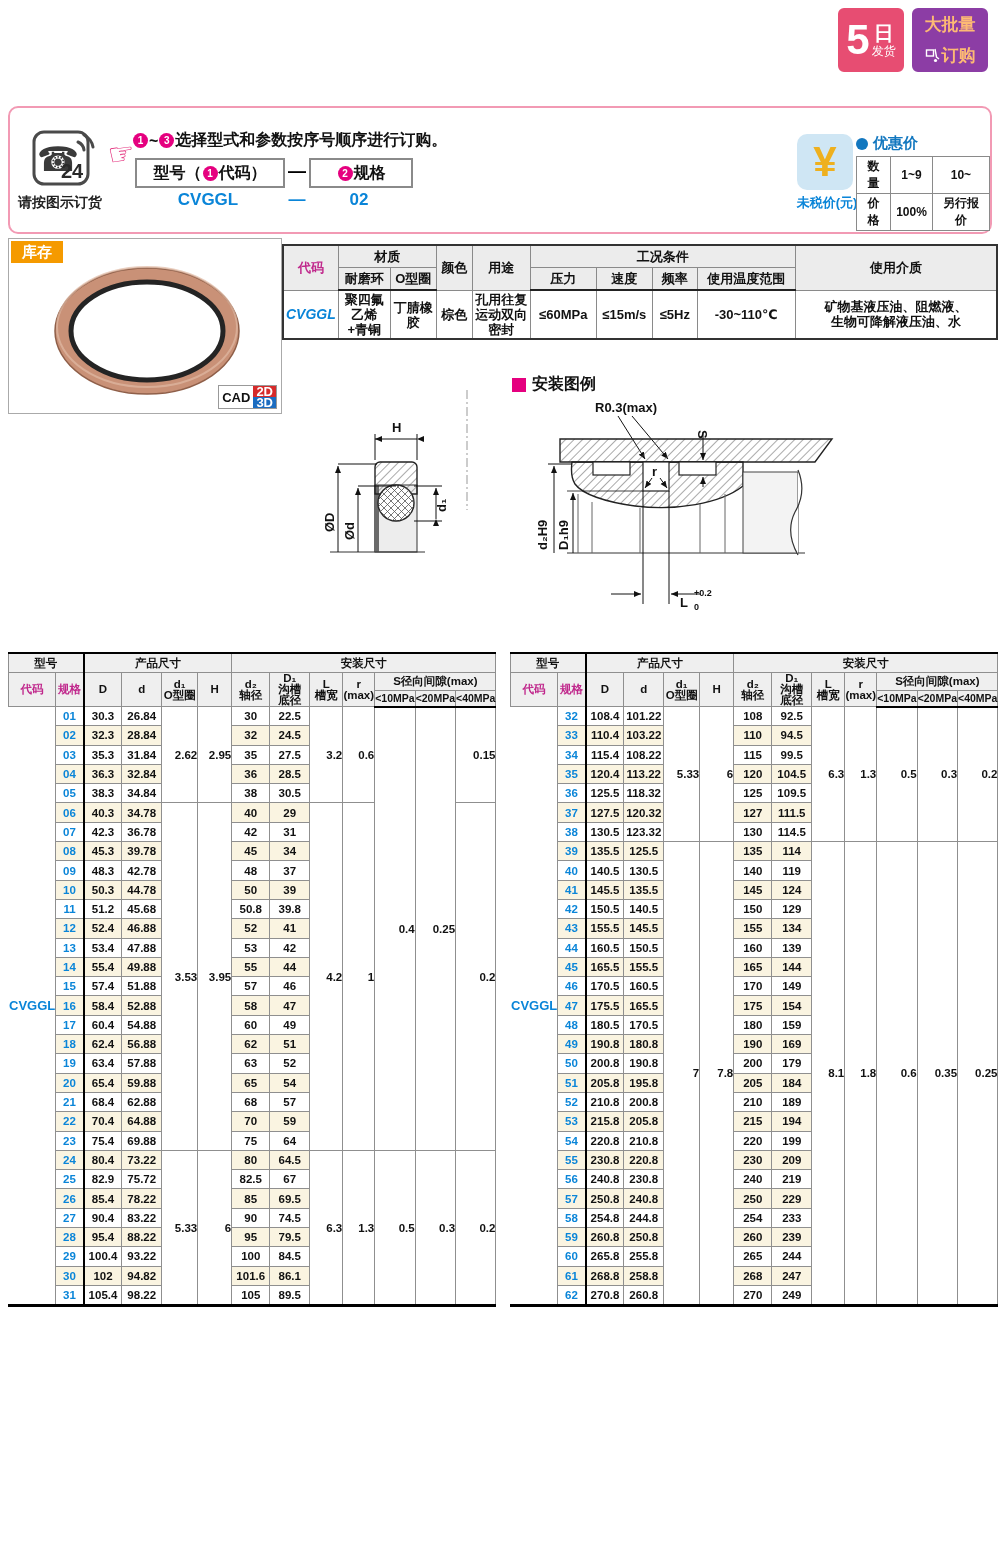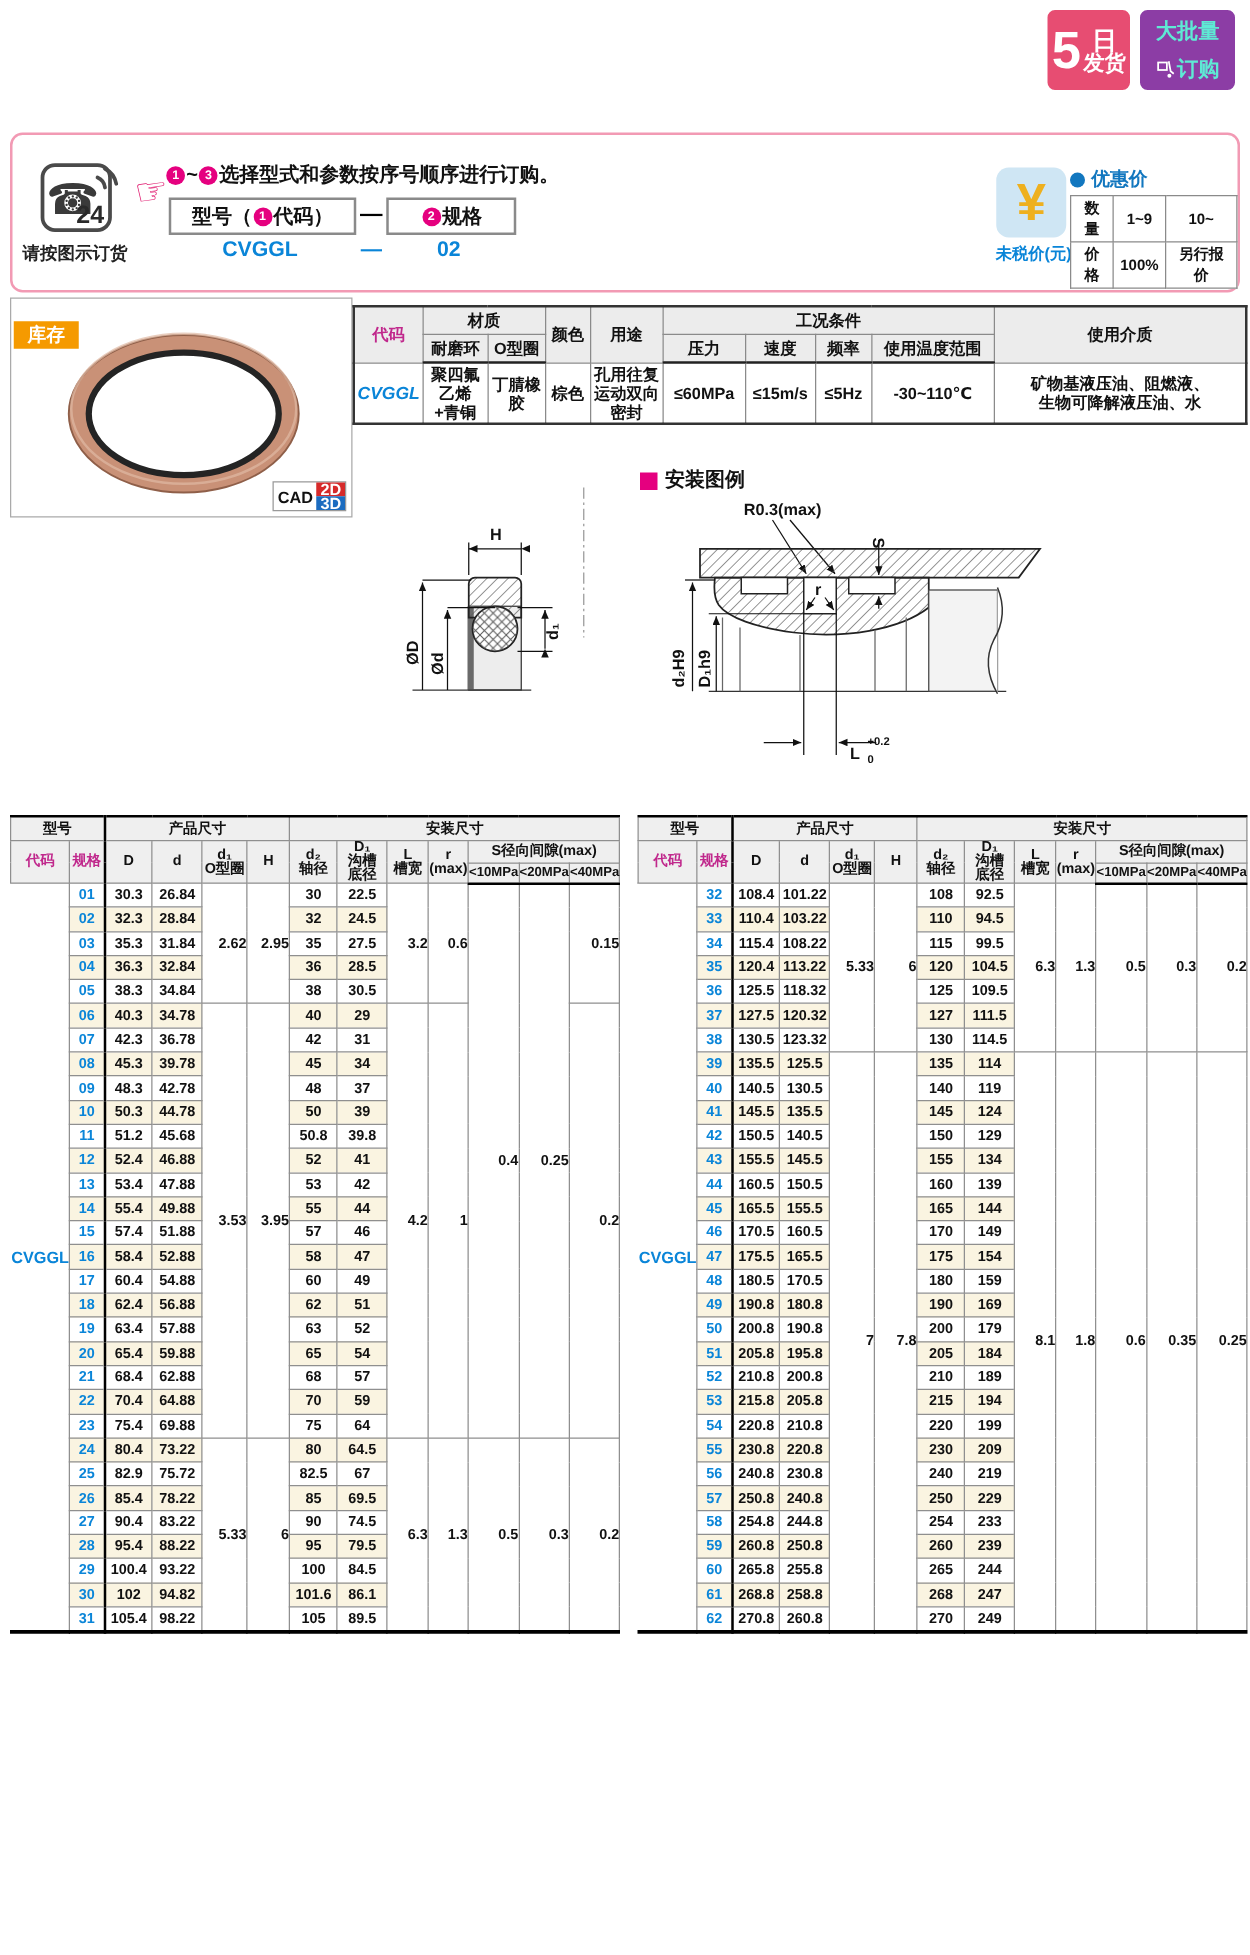--- a/index.html
+++ b/index.html
@@ -15,7 +15,7 @@
   .badge-ship .bday{font-size:20px;font-weight:900;line-height:22px;}
   .badge-ship .bsub{font-size:17px;font-weight:700;line-height:14px;}
   .badge-bulk{position:absolute;left:910px;top:6px;width:76px;height:64px;background:#8c3da5;
-              border:2px solid #fff;border-radius:8px;color:#5eead4;display:flex;flex-direction:column;
+              border:2px solid #fff;border-radius:8px;color:#fdba74;display:flex;flex-direction:column;
               align-items:center;justify-content:center;gap:2px;}
   .badge-bulk .bb1{font-size:17px;font-weight:900;line-height:18px;}
   .badge-bulk .bb2{display:flex;align-items:center;gap:2px;font-size:17px;font-weight:900;line-height:18px;margin-top:11px;}

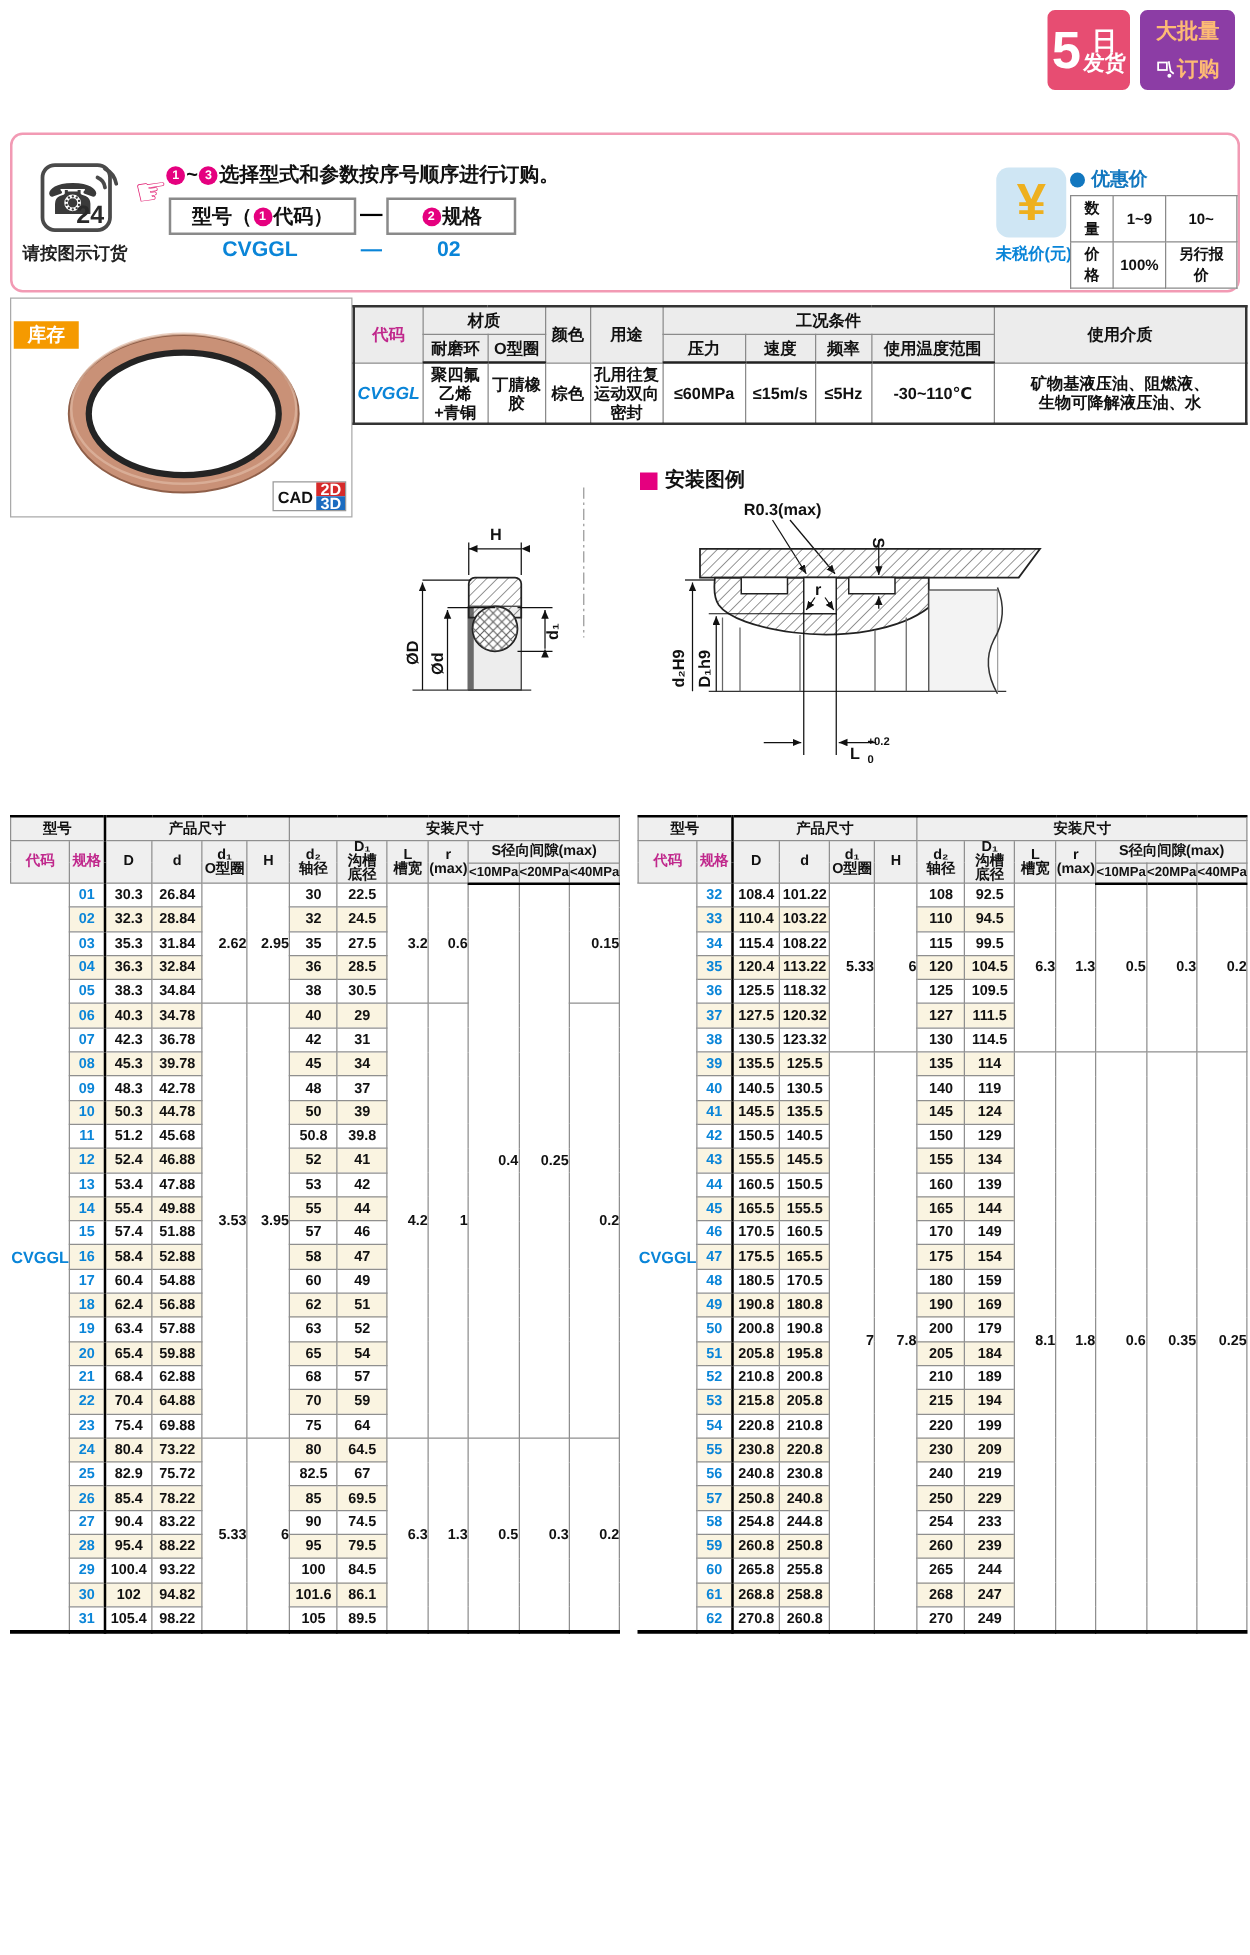--- a/index.html
+++ b/index.html
@@ -13,7 +13,7 @@
   .badge-ship .b5{font-size:42px;font-weight:900;line-height:42px;}
   .badge-ship .bcol{display:flex;flex-direction:column;align-items:center;margin-left:2px;}
   .badge-ship .bday{font-size:20px;font-weight:900;line-height:22px;}
-  .badge-ship .bsub{font-size:17px;font-weight:700;line-height:14px;}
+  .badge-ship .bsub{font-size:12px;font-weight:400;line-height:14px;}
   .badge-bulk{position:absolute;left:910px;top:6px;width:76px;height:64px;background:#8c3da5;
               border:2px solid #fff;border-radius:8px;color:#fdba74;display:flex;flex-direction:column;
               align-items:center;justify-content:center;gap:2px;}

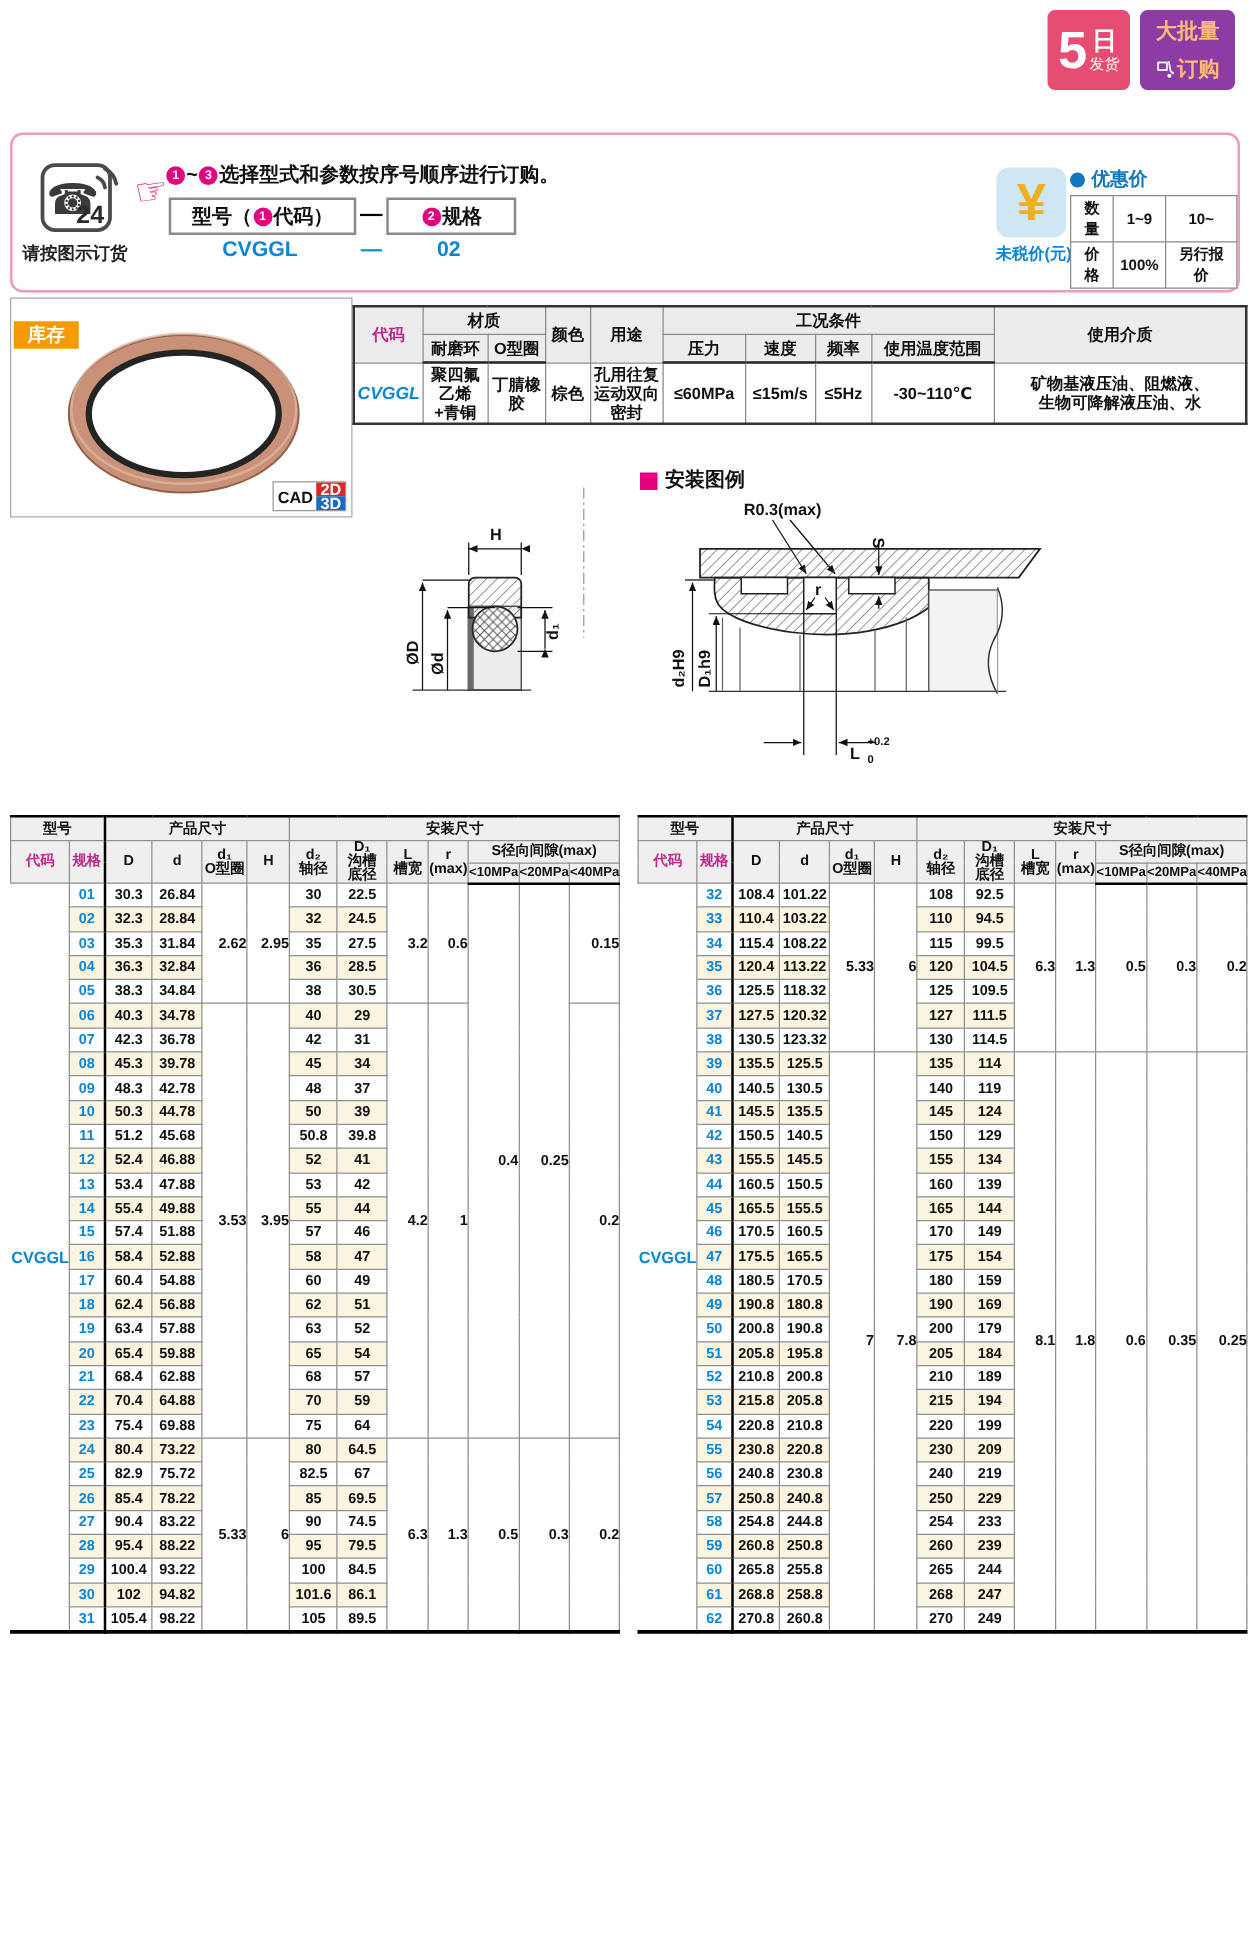--- a/index.html
+++ b/index.html
@@ -45,7 +45,7 @@
   .ptable td{border:1px solid #8a8a8a;padding:1px 5px;text-align:center;height:17px;background:#fff;}
   
   .prodbox{position:absolute;left:8px;top:238px;width:272px;height:174px;border:1px solid #aaa;background:#fff;}
-  .stock{position:absolute;left:2px;top:18px;width:52px;height:22px;background:#f59a00;color:#fff;
+  .stock{position:absolute;left:2px;top:2px;width:52px;height:22px;background:#f59a00;color:#fff;
          font-size:15px;font-weight:800;display:flex;align-items:center;justify-content:center;}
   .cadbadge{position:absolute;right:4px;bottom:4px;display:flex;align-items:flex-end;border:1px solid #999;background:#fff;}
   .cadt{font-size:13px;font-weight:800;padding:3px 3px;color:#111;}

